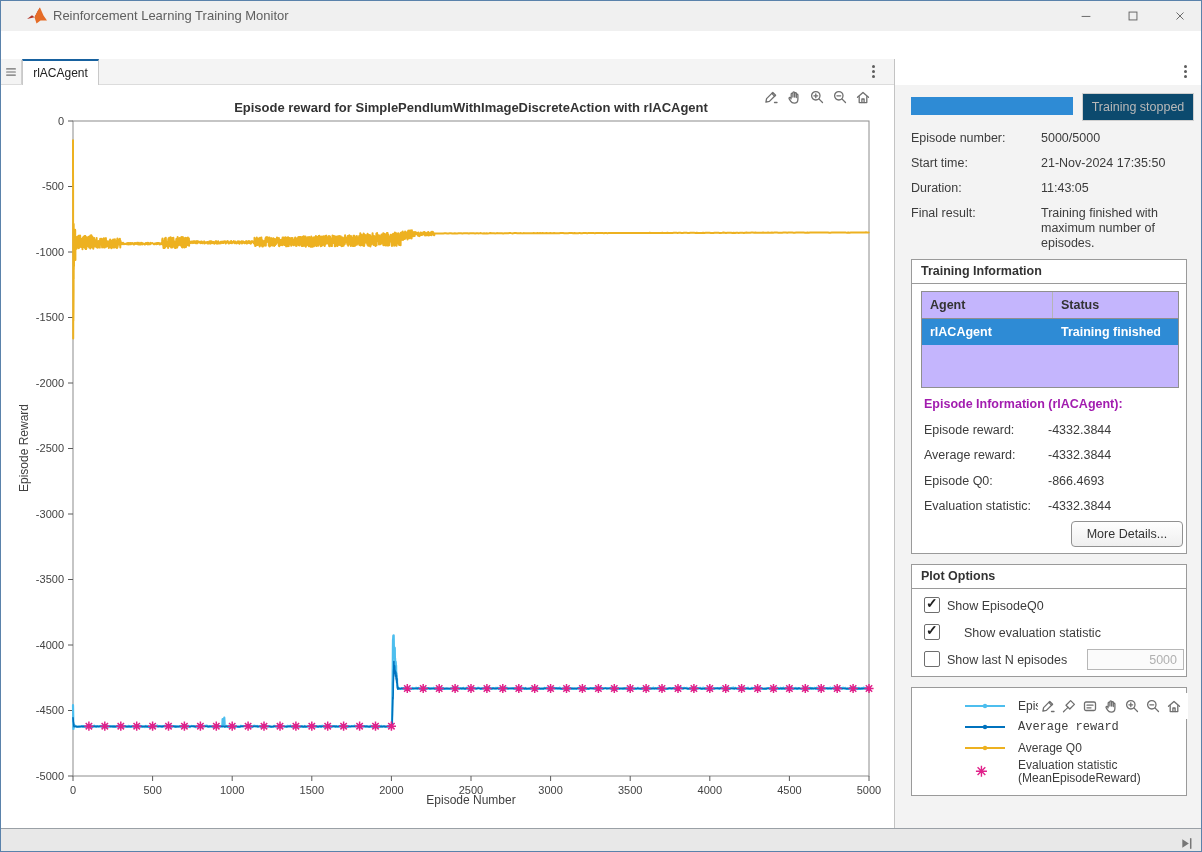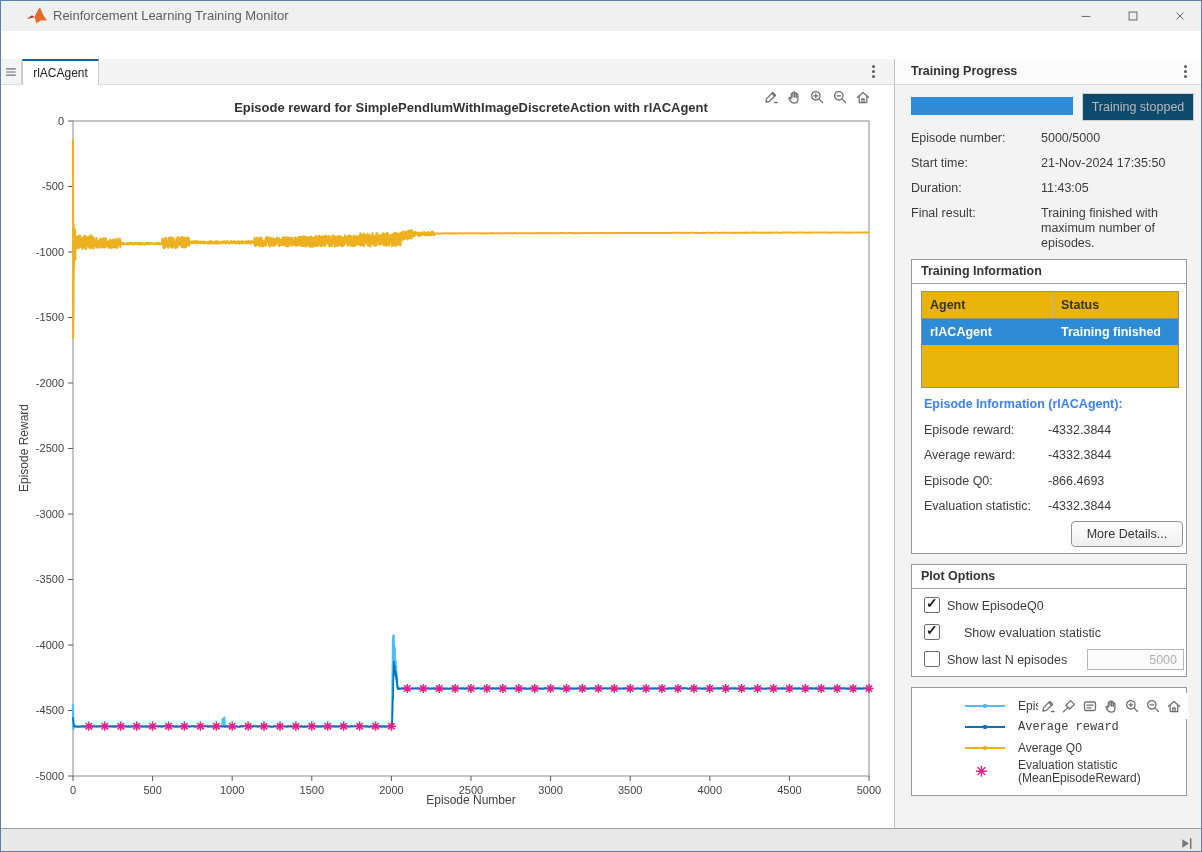--- a/index.html
+++ b/index.html
@@ -121,9 +121,6 @@
     </div>
 
   <div id="vdivider"></div>
-  <div id="rpheader">
-    <span class="t">Training Progress</span>
-  </div>
   <div class="dots3" id="rpdots">
       <i></i>
       <i></i>

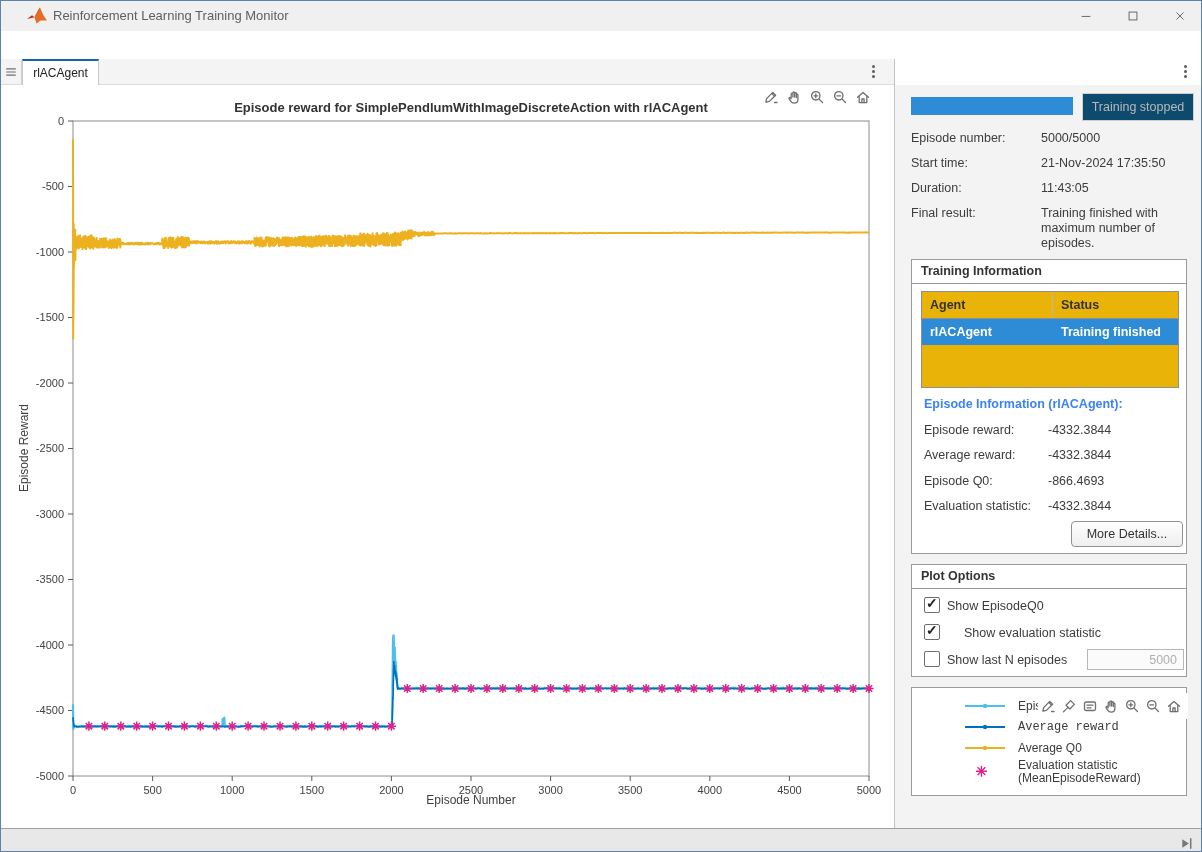--- a/index.html
+++ b/index.html
@@ -48,7 +48,7 @@
   .secbox{position:absolute;left:16px;width:276px;background:#fff;border:1px solid #9a9a9a;box-sizing:border-box;}
   .secbox .hdr{height:23px;line-height:23px;padding-left:9px;font-weight:bold;color:#333;border-bottom:1px solid #9a9a9a;}
   
-  #agtable{position:absolute;left:9px;top:31px;width:256px;border:1px solid #8f8f8f;background:#eab308;}
+  #agtable{position:absolute;left:9px;top:31px;width:256px;border:1px solid #8f8f8f;background:#c4b5fd;}
   #agtable .trow{display:flex;height:26px;line-height:26px;}
   #agtable .c1{width:131px;padding-left:8px;box-sizing:border-box;border-right:1px solid #b5b5b5;}
   #agtable .c2{flex:1;padding-left:8px;}

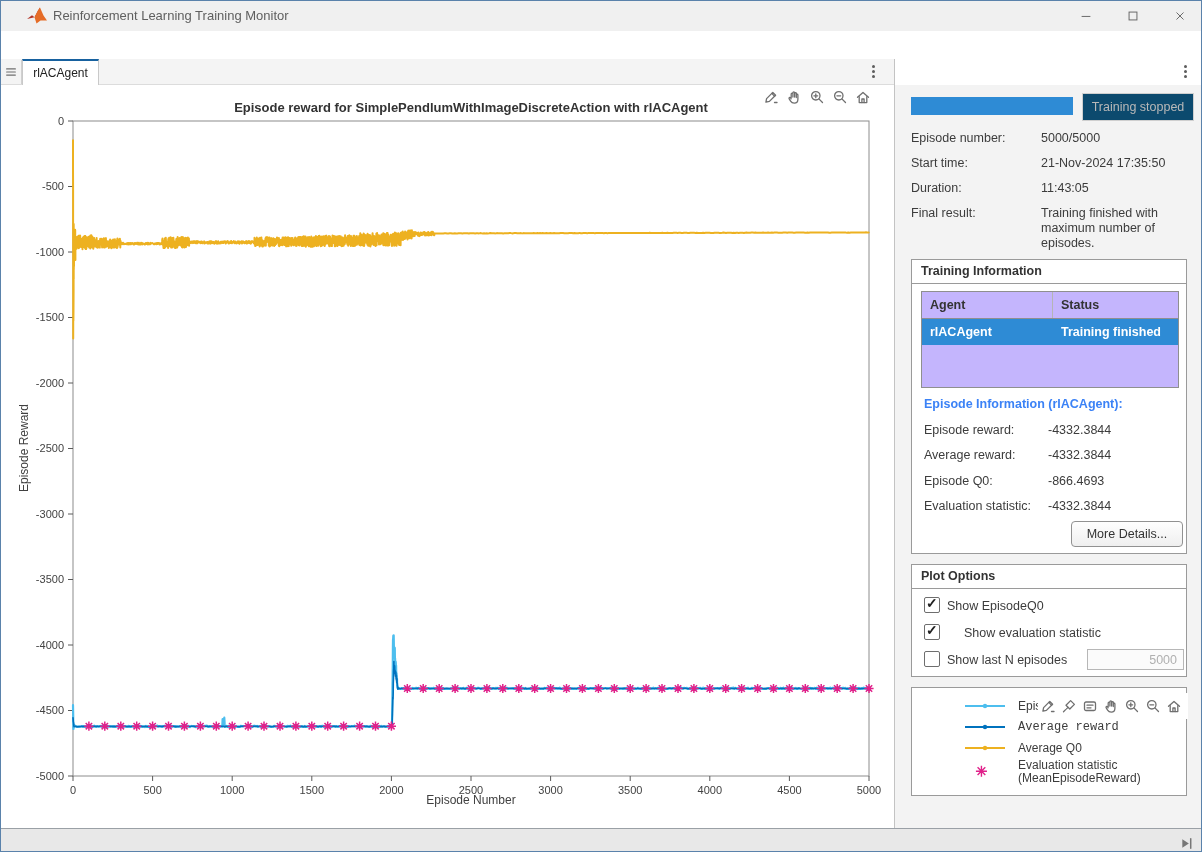--- a/index.html
+++ b/index.html
@@ -256,7 +256,7 @@
         </div>
         <div class="empty"></div>
       </div>
-      <div class="eirow" style="top:137px;font-weight:bold;color:#3b82f6;">Episode Information (rlACAgent):</div>
+      <div class="eirow" style="top:137px;font-weight:bold;color:#a21caf;">Episode Information (rlACAgent):</div>
       <div class="eirow" style="top:163px;">
         <span>Episode reward:</span>
         <span class="val">-4332.3844</span></div>

